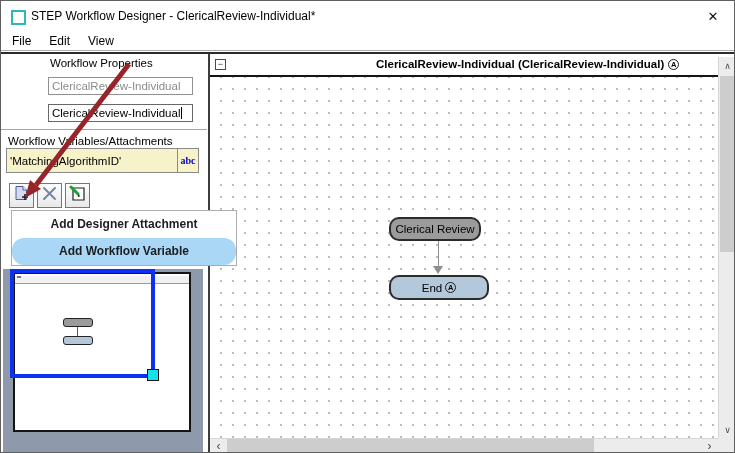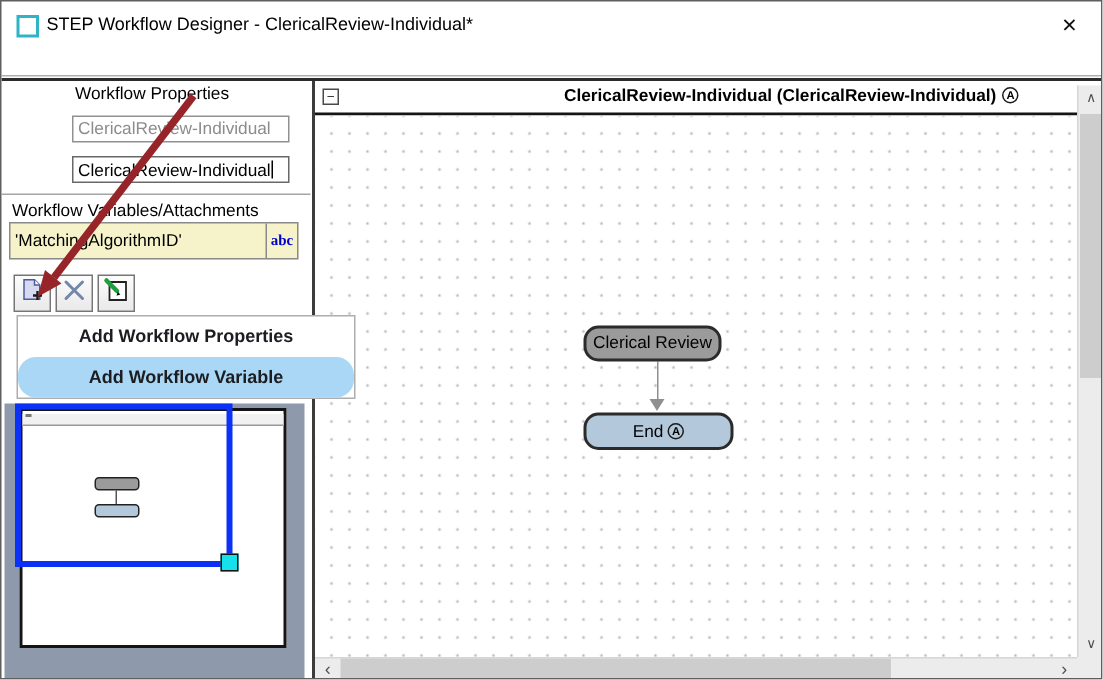--- a/index.html
+++ b/index.html
@@ -134,6 +134,11 @@
       <span>✕</span>
     </div>
 
+  <div class="abs menubar">
+    <div class="menu-item">File</div>
+    <div class="menu-item">Edit</div>
+    <div class="menu-item">View</div>
+  </div>
   <div class="abs sep-gray"></div>
   <div class="abs sep-dark"></div>
 

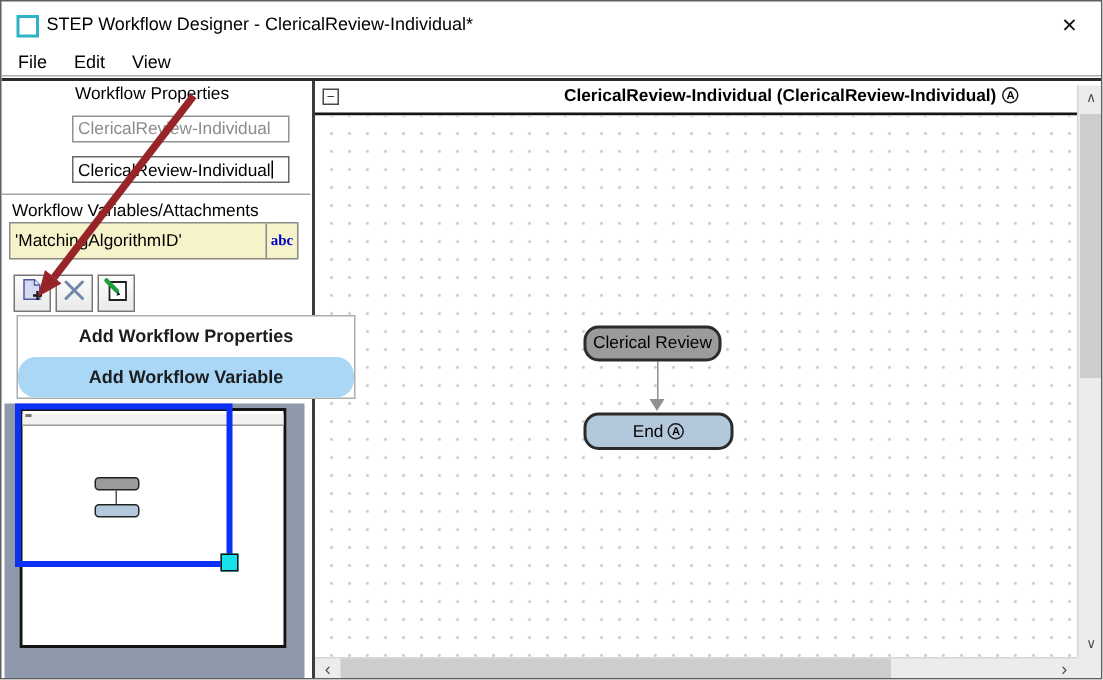--- a/index.html
+++ b/index.html
@@ -86,7 +86,7 @@
   }
   .canvas-title {
     position:absolute; left:166px; top:3px; font-size:11.5px; font-weight:bold; white-space:nowrap;
-    display:flex; align-items:flex-start; gap:4px;
+    display:flex; align-items:flex-end; gap:4px;
   }
   .state-icon {
     display:inline-flex; width:11px; height:11px; box-sizing:border-box;

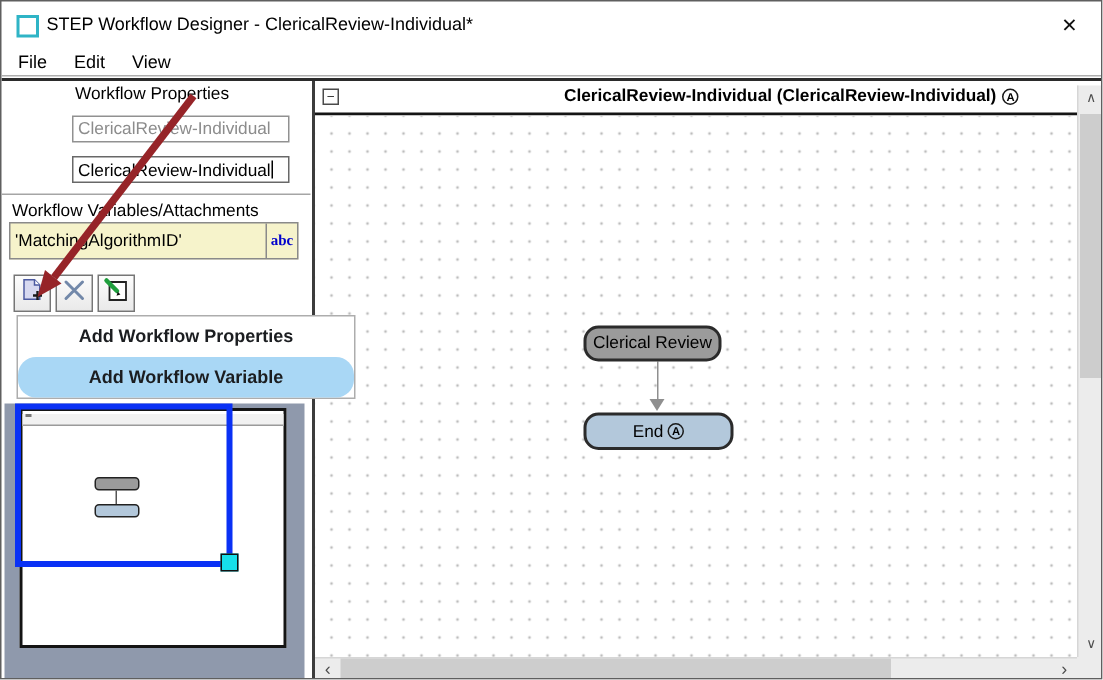--- a/index.html
+++ b/index.html
@@ -185,7 +185,7 @@
   </div>
 
   <div class="abs context-menu">
-    <div class="cm-item">Add Workflow Properties</div>
+    <div class="cm-item">Add Designer Attachment</div>
     <div class="cm-item hl">Add Workflow Variable</div>
   </div>
 

